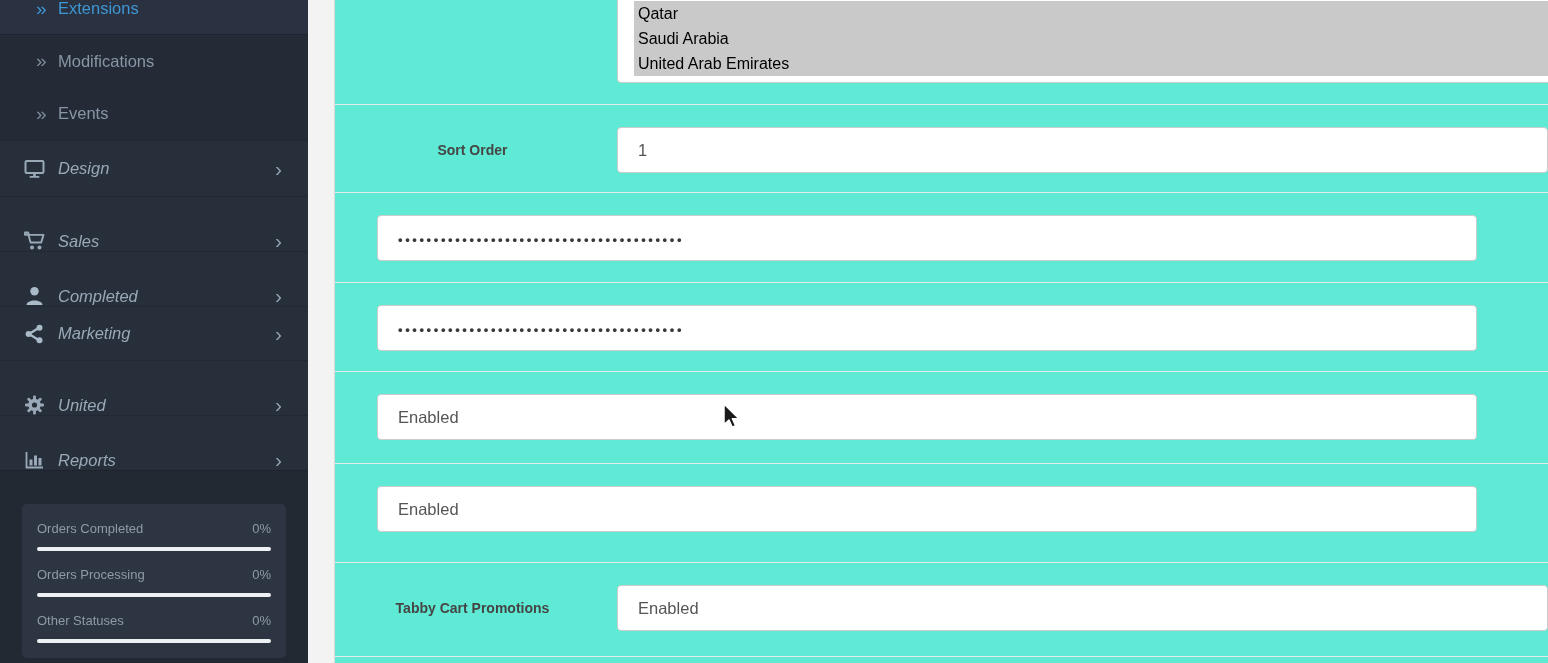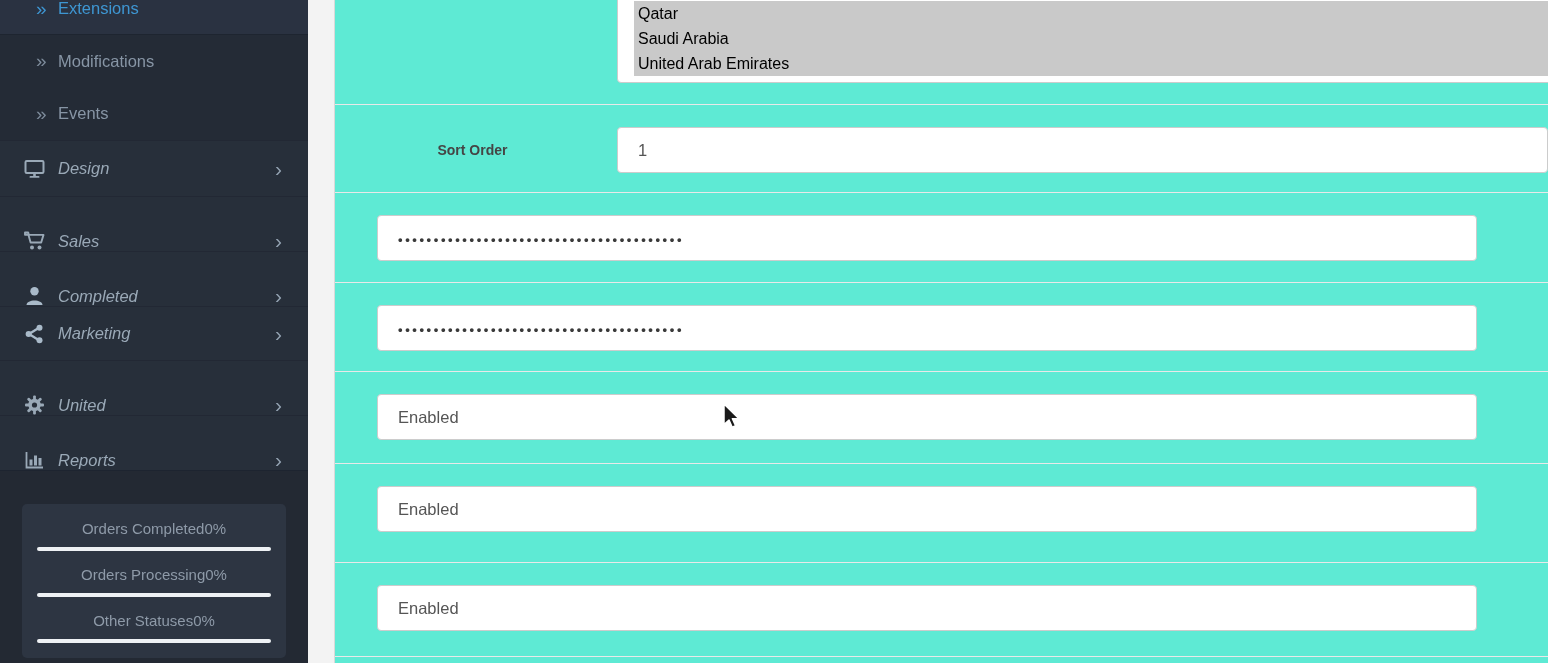--- a/index.html
+++ b/index.html
@@ -31,8 +31,8 @@
   .stats-box { margin:33px 22px 0 22px; background:#2d3542; border-radius:5px;
                padding:15px 15px 1px 15px; }
   .stat { margin-bottom:14px; }
-  .stat-top { display:flex; justify-content:center; color:#8e9aa8;
-              font-size:15px; line-height:19px; }
+  .stat-top { display:flex; justify-content:space-between; color:#8e9aa8;
+              font-size:13px; line-height:19px; }
   .bar { height:4px; background:#eef1f4; border-radius:2px; margin-top:9px; }
   .fill { height:100%; width:0%; background:#5cb85c; border-radius:2px; }
 

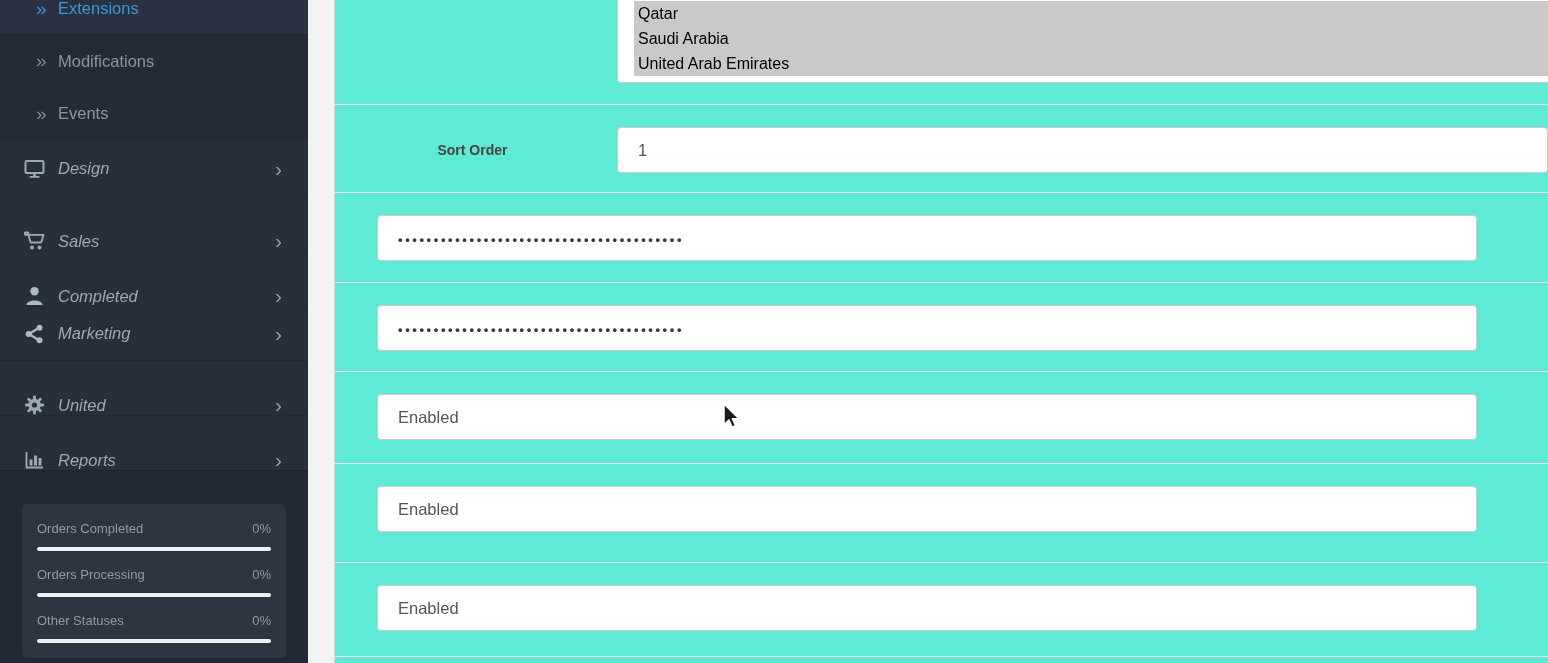--- a/index.html
+++ b/index.html
@@ -238,6 +238,9 @@
     </div>
 
     <div class="row r6">
+      <div class="lbl">
+        <span>Tabby Cart Promotions</span>
+      </div>
       <div class="field">
         <span>Enabled</span>
       </div>

